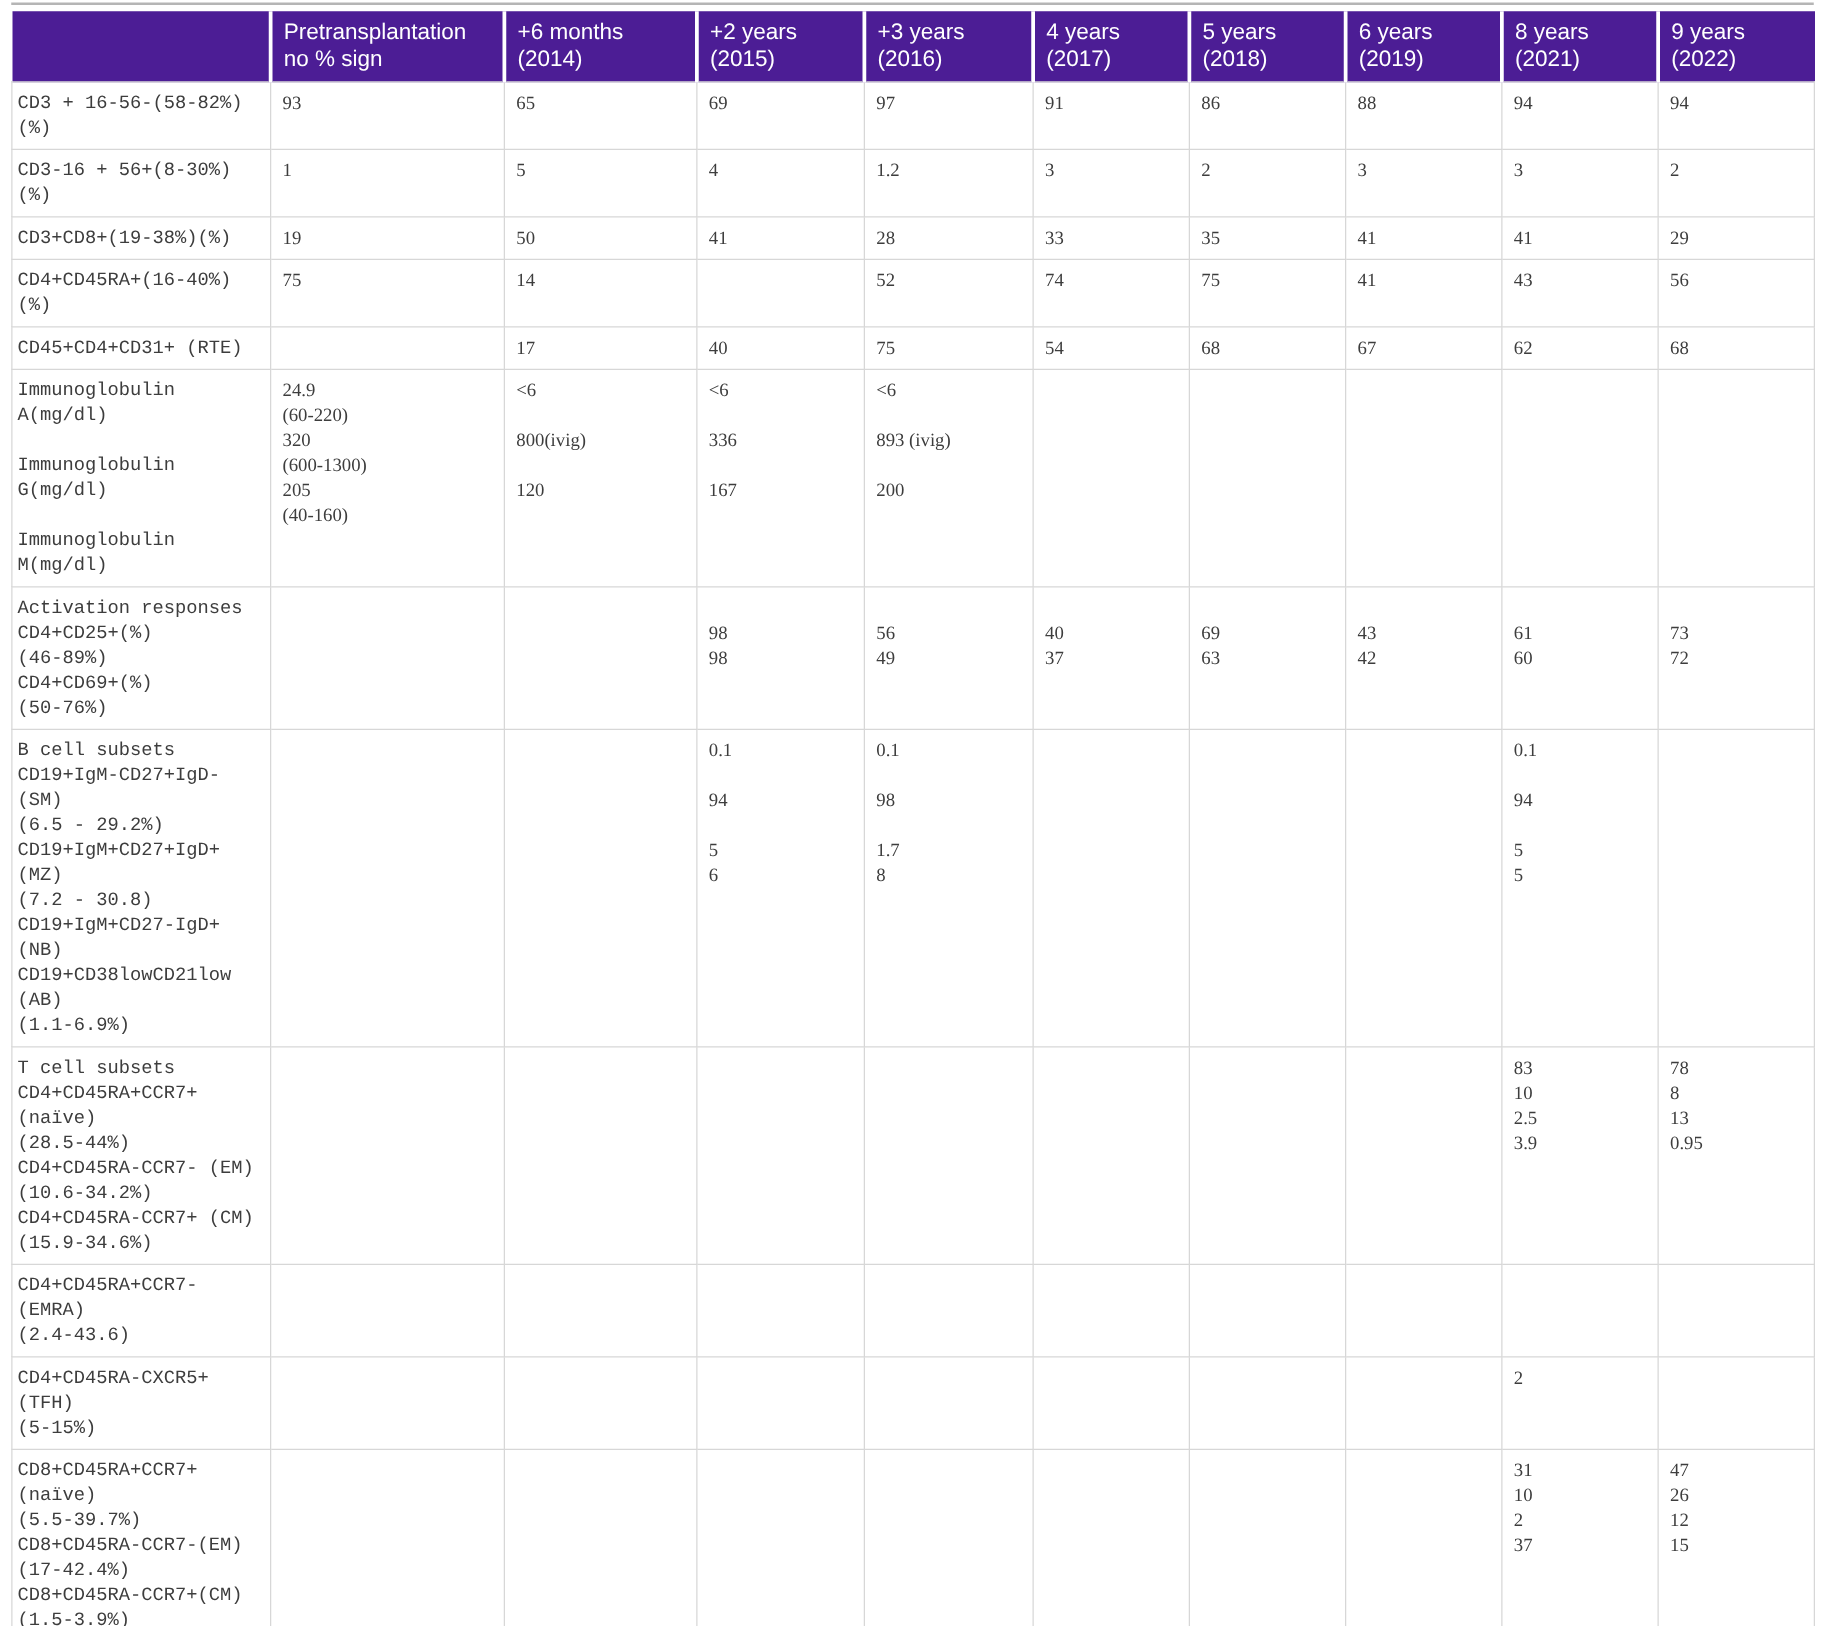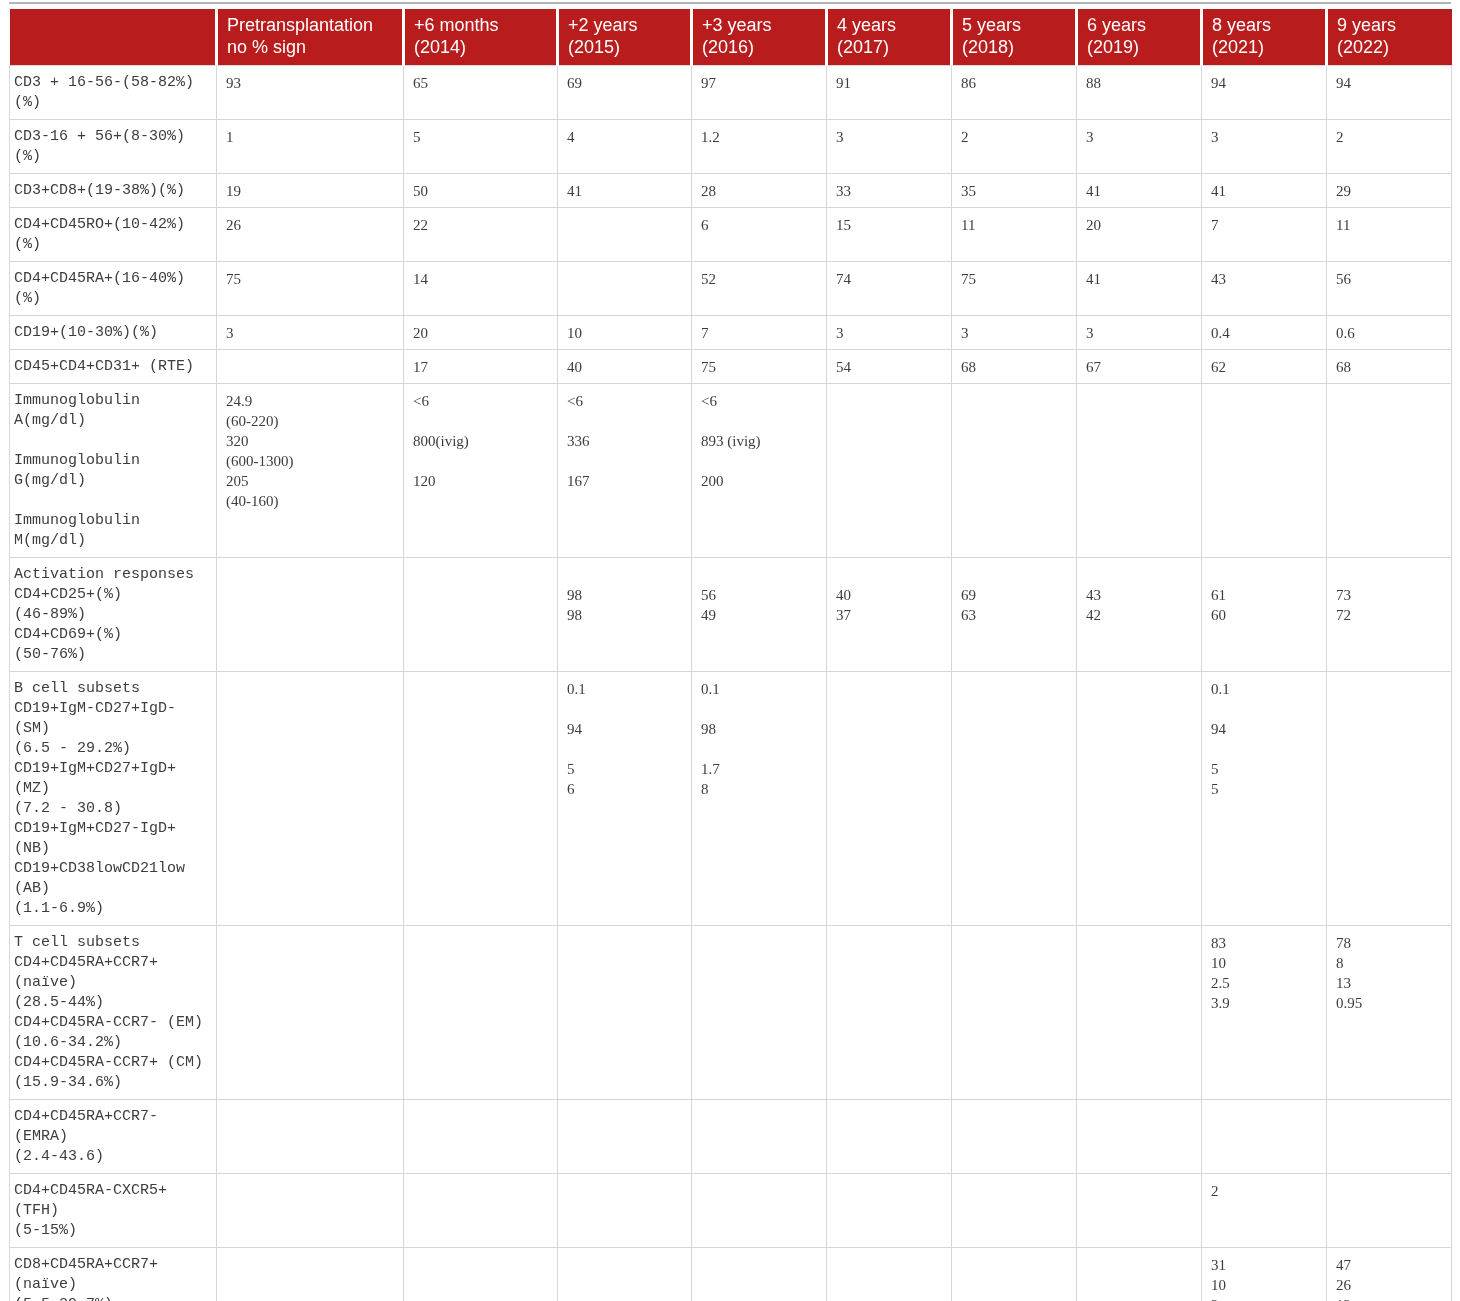--- a/index.html
+++ b/index.html
@@ -23,7 +23,7 @@
     border-bottom: 2px solid #9e9e9e;
   }
   th {
-    background: #b91c1c;
+    background: #4c1d95;
     color: #ffffff;
     font-family: "Liberation Sans", sans-serif;
     font-weight: normal;

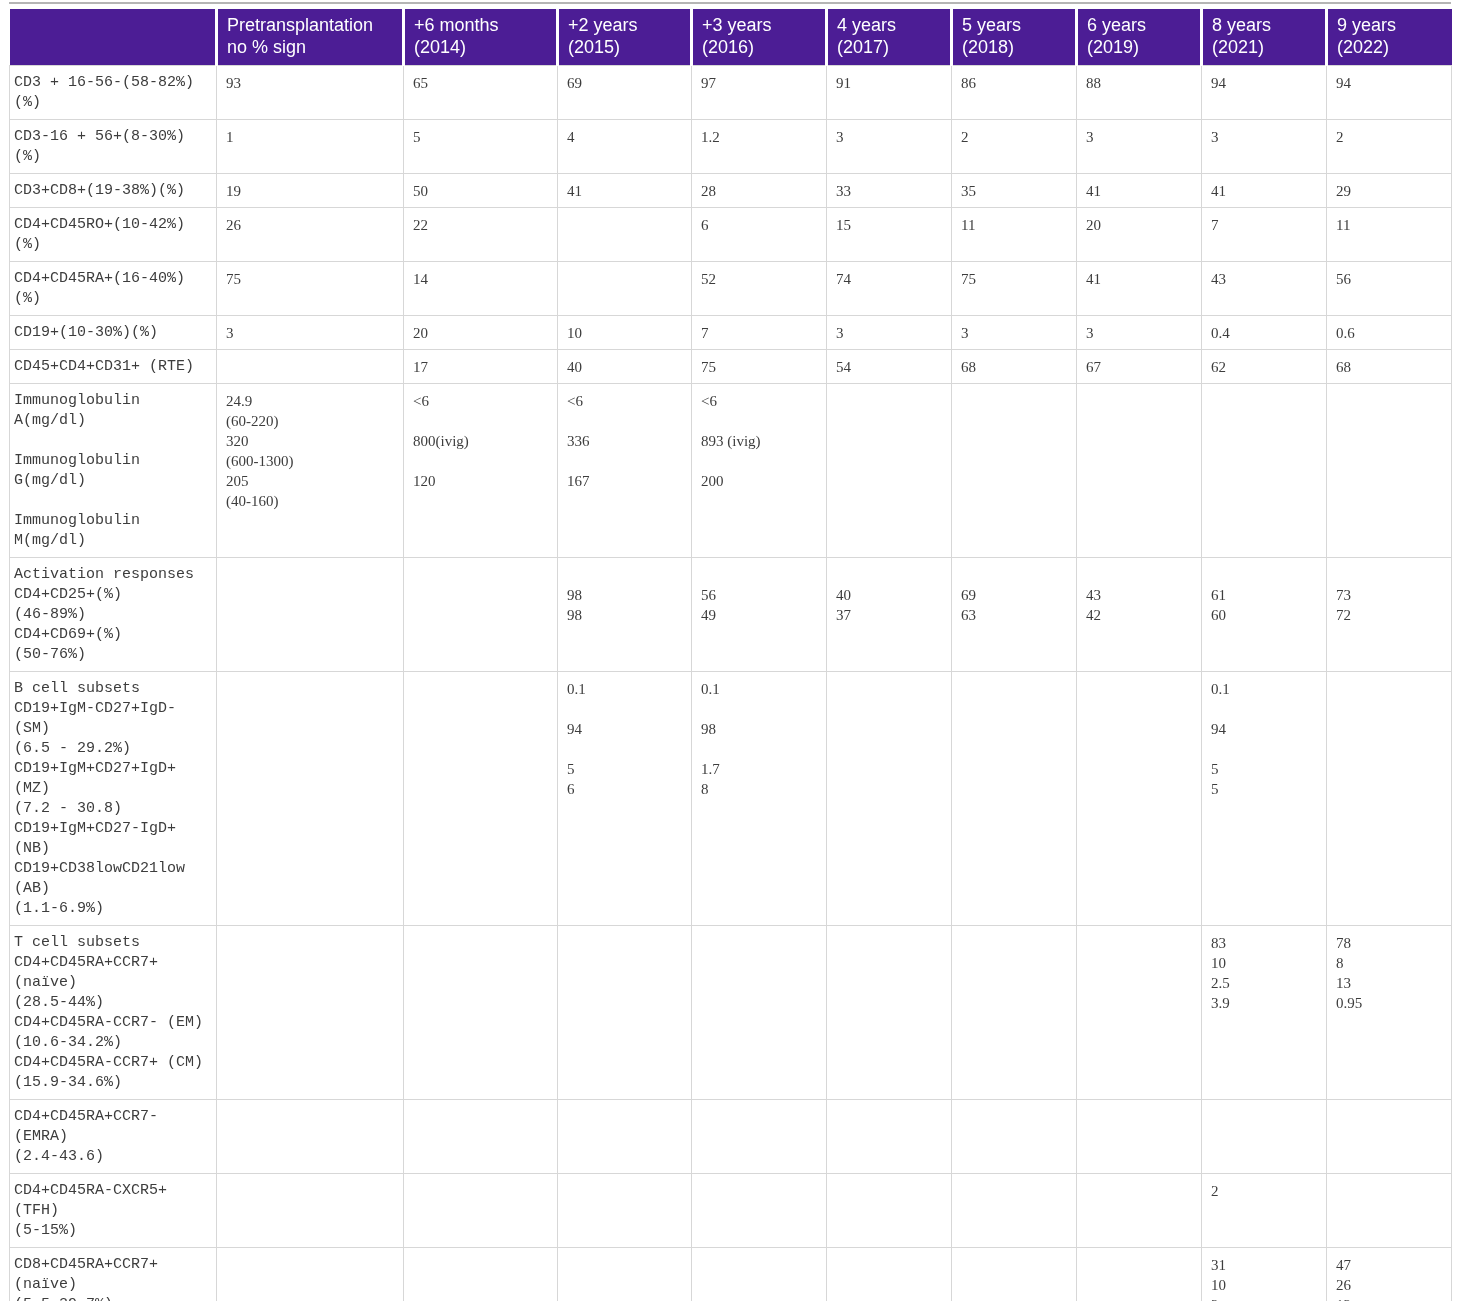--- a/index.html
+++ b/index.html
@@ -127,18 +127,6 @@
           <td>29</td>
         </tr>
         <tr>
-          <td class="rowlabel">CD4+CD45RO+(10-42%)(%)</td>
-          <td>26</td>
-          <td>22</td>
-          <td></td>
-          <td>6</td>
-          <td>15</td>
-          <td>11</td>
-          <td>20</td>
-          <td>7</td>
-          <td>11</td>
-        </tr>
-        <tr>
           <td class="rowlabel">CD4+CD45RA+(16-40%)(%)</td>
           <td>75</td>
           <td>14</td>

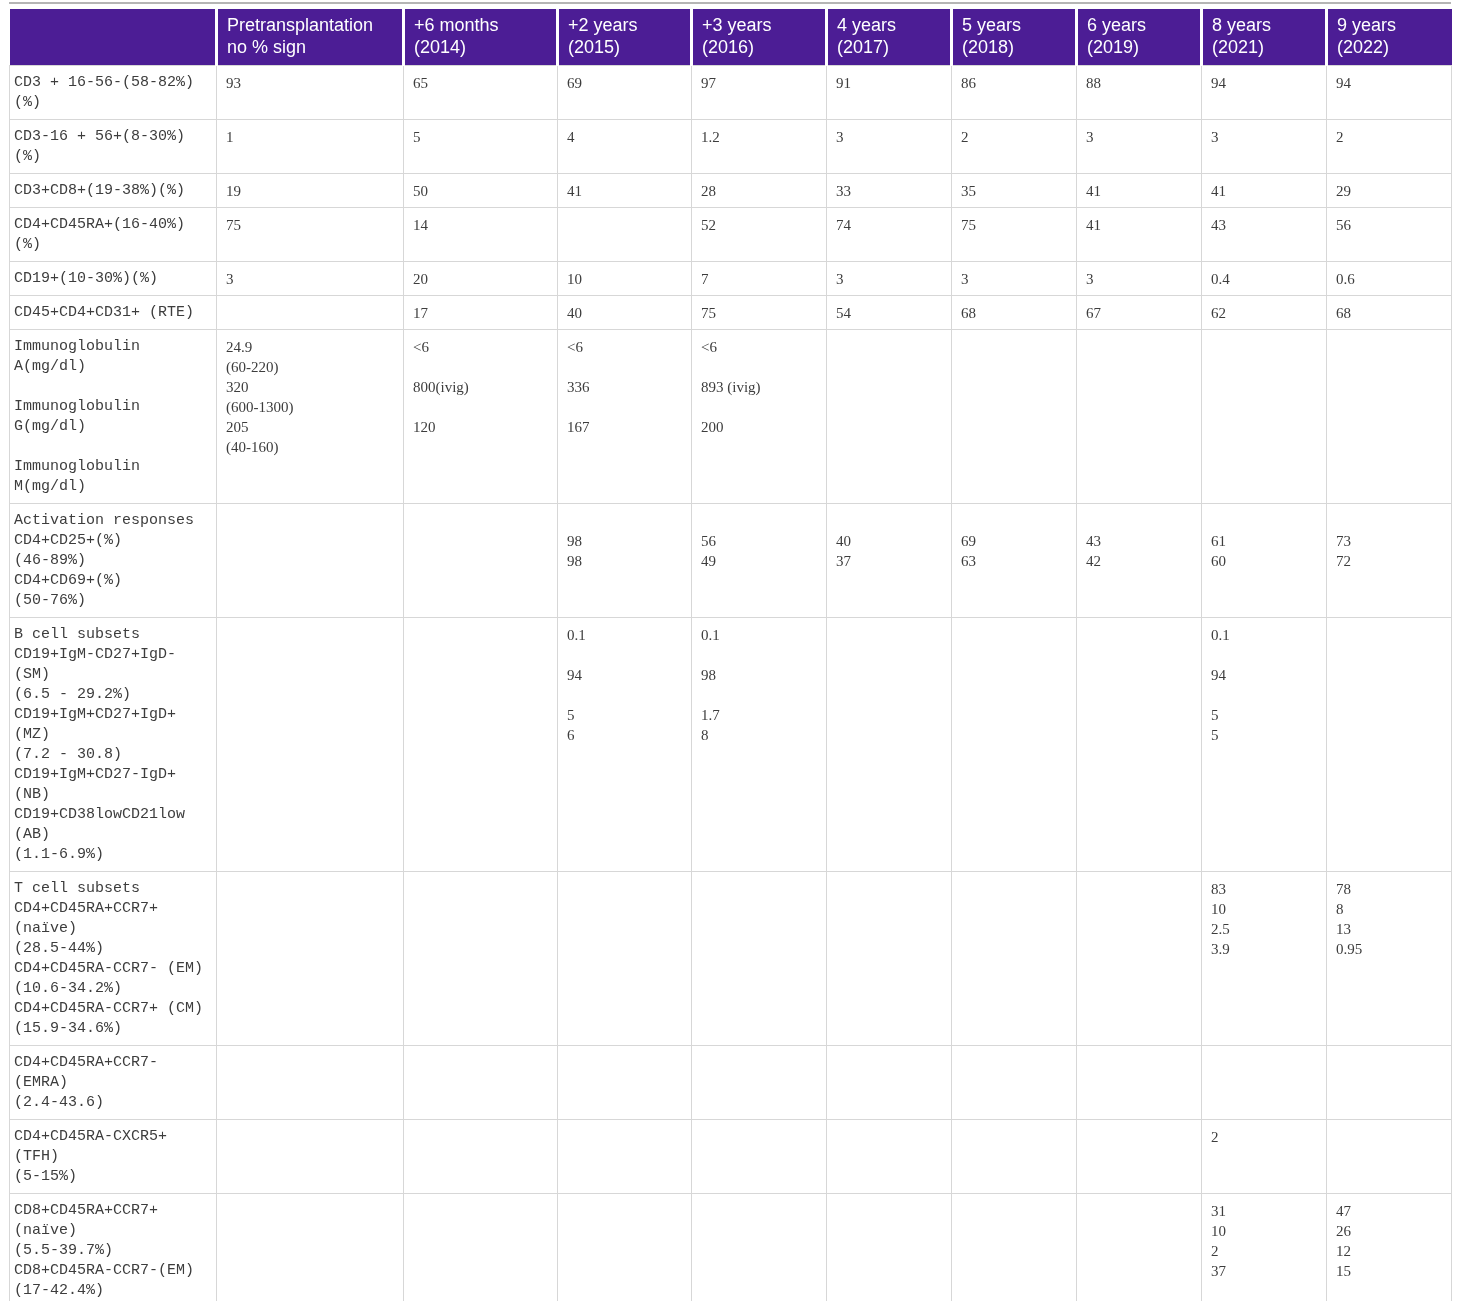--- a/index.html
+++ b/index.html
@@ -139,18 +139,6 @@
           <td>56</td>
         </tr>
         <tr>
-          <td class="rowlabel">CD19+(10-30%)(%)</td>
-          <td>3</td>
-          <td>20</td>
-          <td>10</td>
-          <td>7</td>
-          <td>3</td>
-          <td>3</td>
-          <td>3</td>
-          <td>0.4</td>
-          <td>0.6</td>
-        </tr>
-        <tr>
           <td class="rowlabel">CD45+CD4+CD31+ (RTE)</td>
           <td></td>
           <td>17</td>

